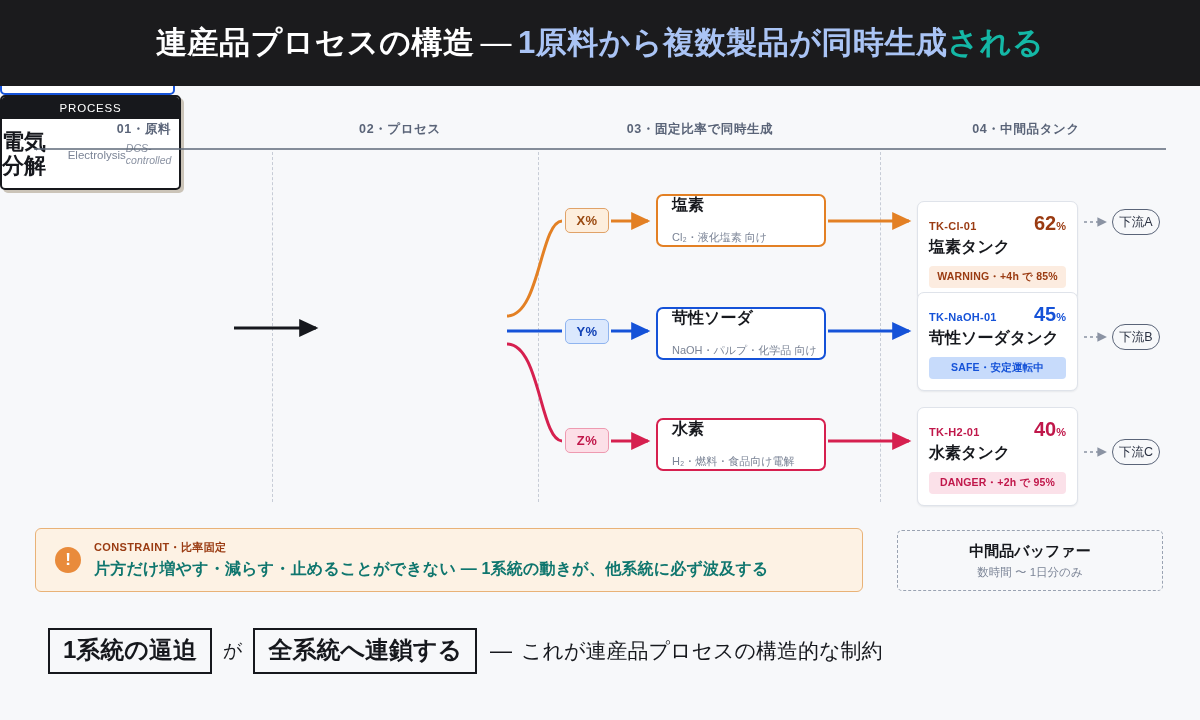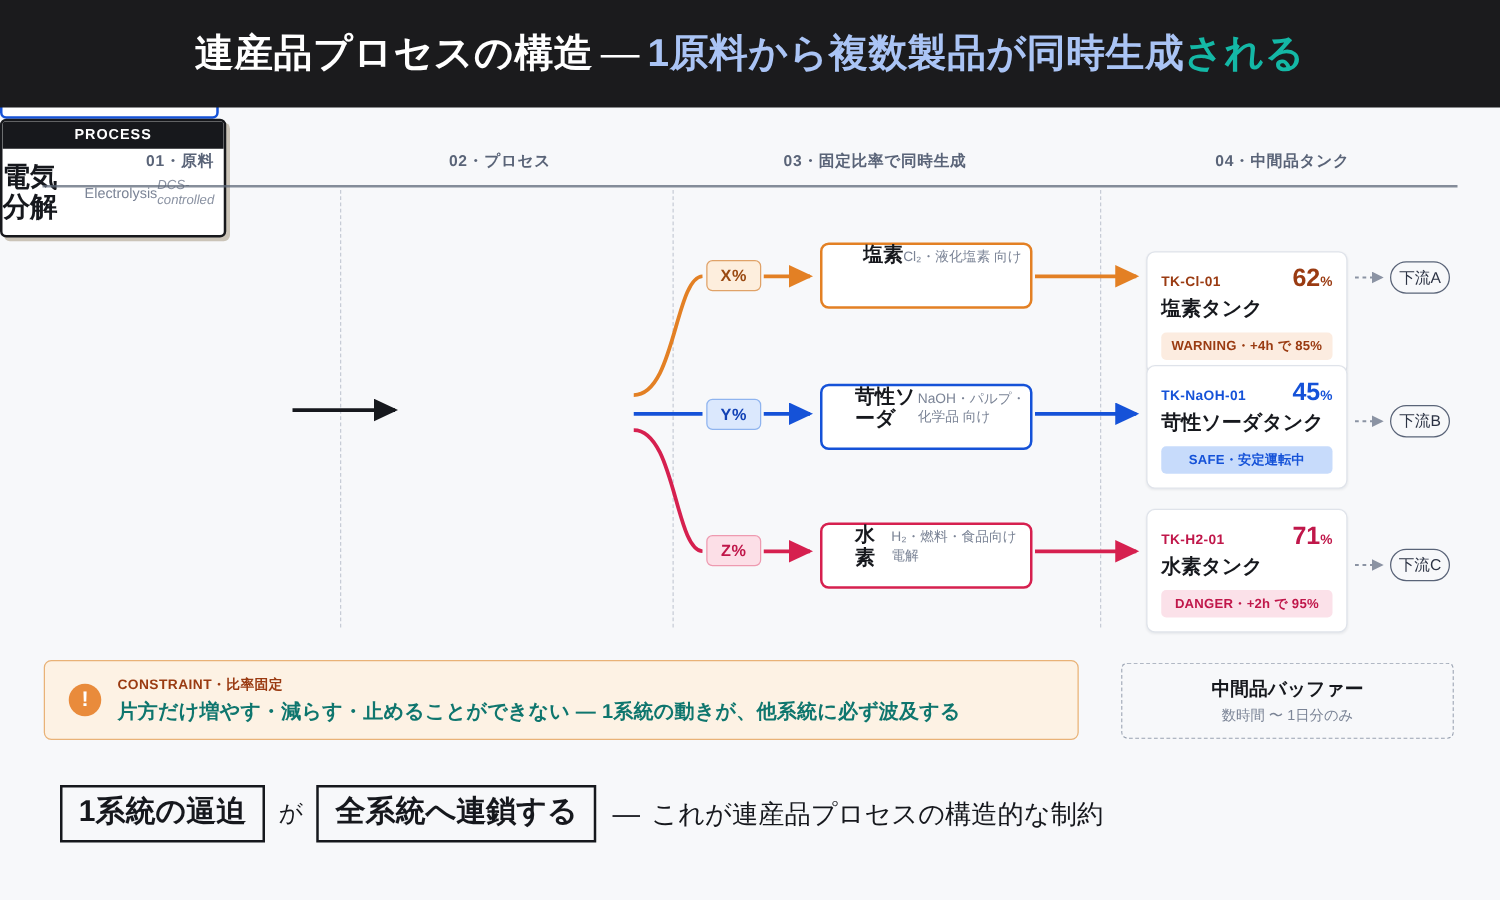--- a/index.html
+++ b/index.html
@@ -34,7 +34,7 @@
                  letter-spacing: .8px; display: flex; align-items: center; justify-content: center; }
   .procbox { left: 324px; top: 281px; width: 181px; height: 95px; border: 2px solid #17181c; border-radius: 5px; background:#fff; overflow:hidden;
              box-shadow: 3px 3px 0 rgba(120,100,60,.35); }
-  .procbox .cap { height: 22px; background: #17181c; color: #fff; font-size: 11.5px; font-weight: 700;
+  .procbox .cap { height: 22px; background: #17181c; color: #fff; font-size: 11.5px; font-weight: 400;
                   letter-spacing: .8px; display: flex; align-items: center; justify-content: center; }
   .bodybox { display: flex; align-items: center; justify-content: center; height: 69px; }
   .bodybox .big { font-size: 21px; font-weight: 700; color: #16181d; line-height: 1.05; }

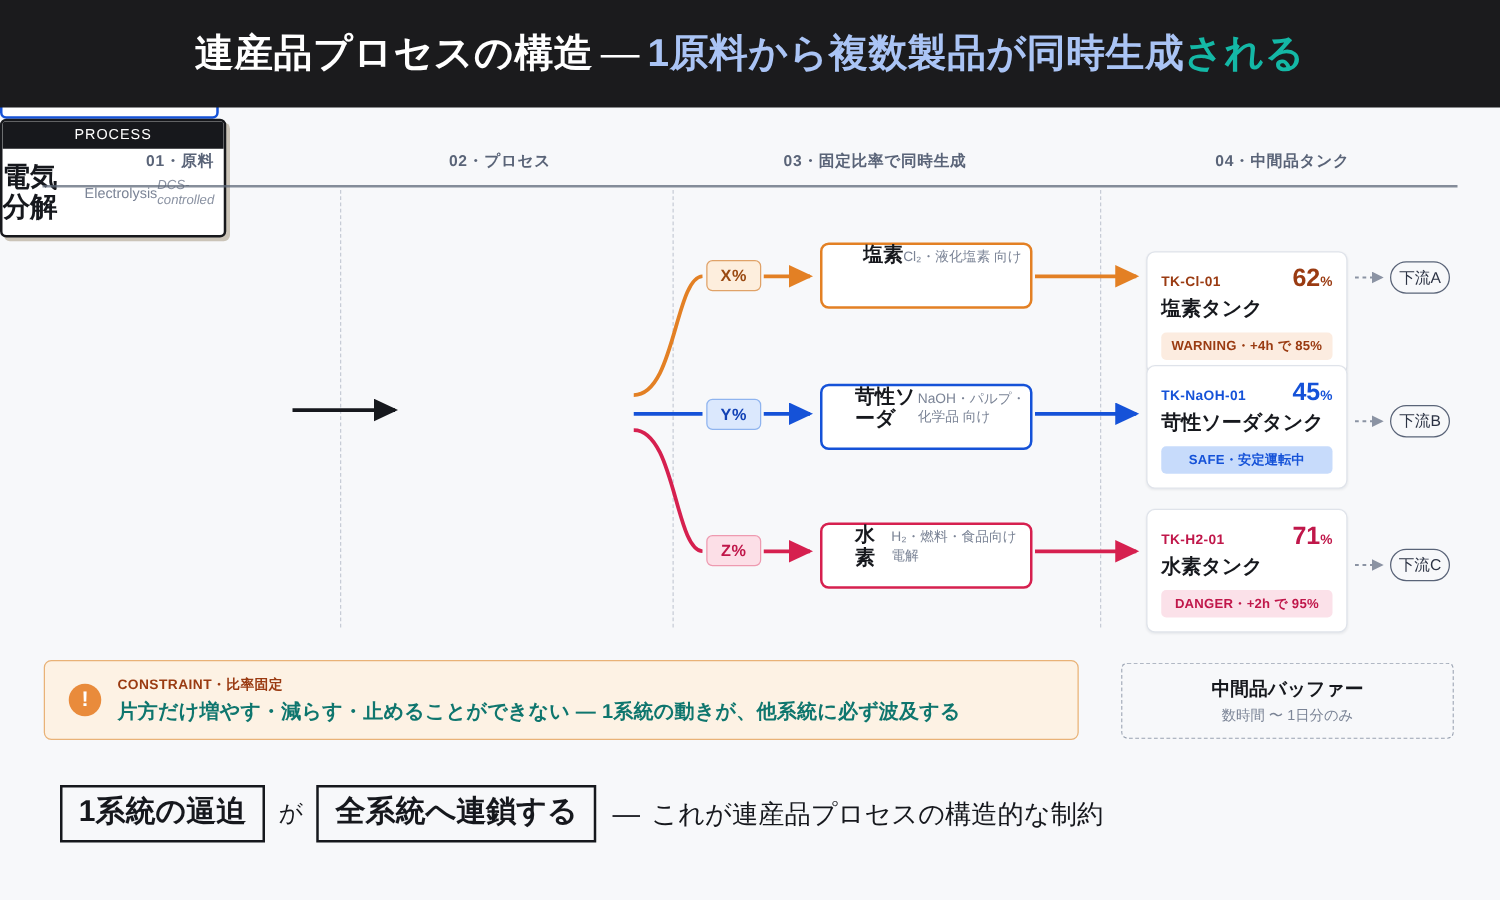--- a/index.html
+++ b/index.html
@@ -44,7 +44,7 @@
 
   
   .prod { position: absolute; left: 656px; width: 170px; height: 53px; border-radius: 7px; background: #fff;
-          border: 2px solid #000; display: flex; flex-direction: row; justify-content: center; padding-left: 26px; }
+          border: 2px solid #000; display: flex; flex-direction: column; justify-content: space-between; padding-left: 14px; }
   .prod .pname { font-size: 16px; font-weight: 700; color: #16181d; line-height: 1.15; }
   .prod .pdesc { font-size: 11px; color: #7b8496; margin-top: 2px; }
   #prod-cl  { top: 194px; border-color: #e38024; }

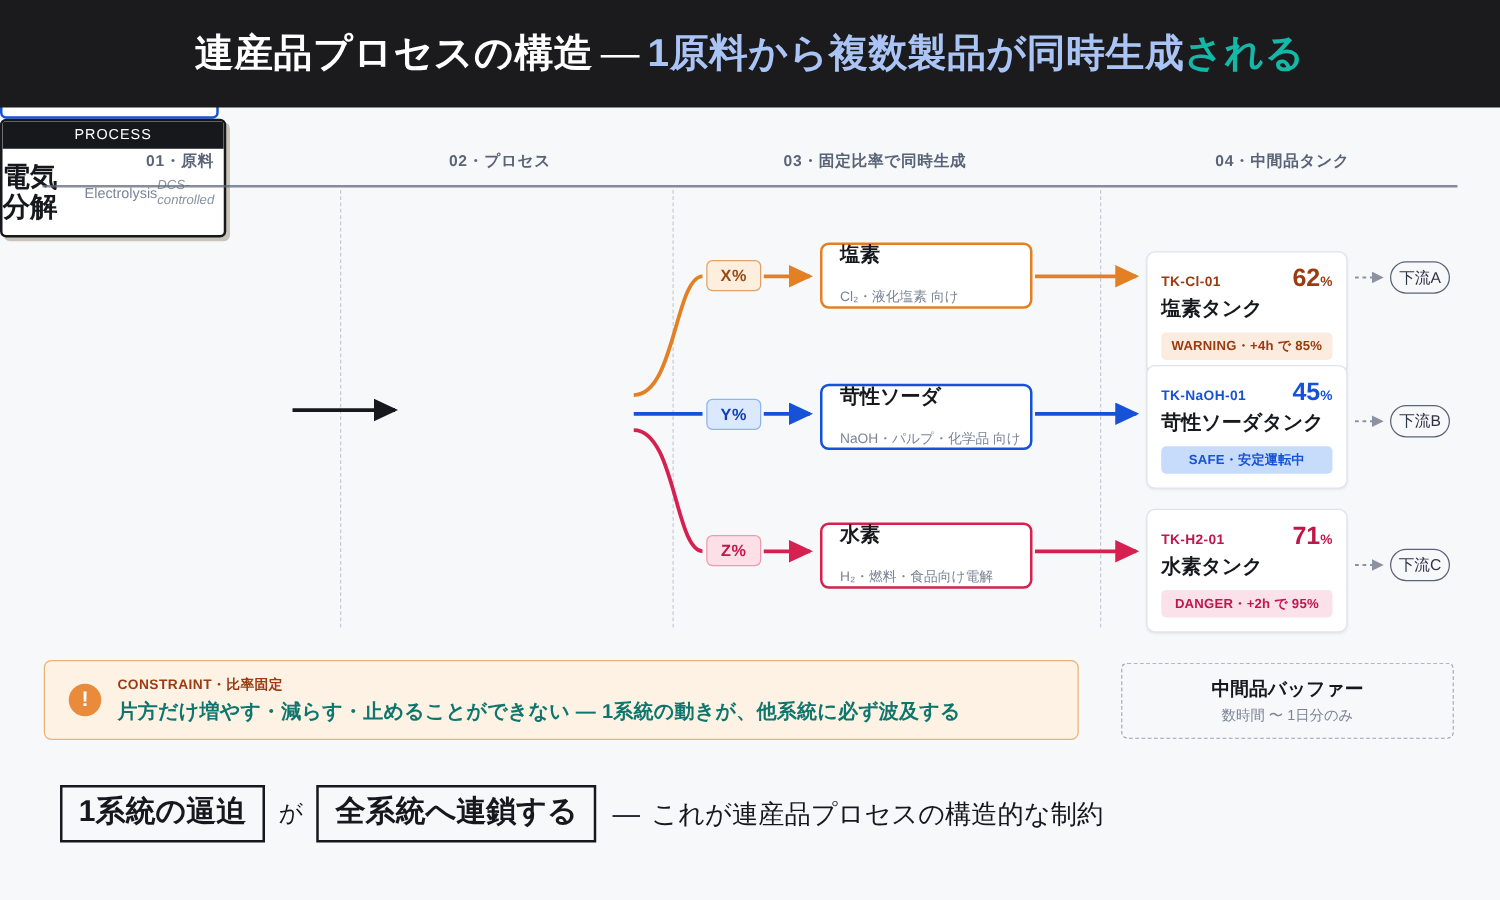--- a/index.html
+++ b/index.html
@@ -229,7 +229,7 @@
   <div class="tank" id="tank-h2">
     <div class="tank-row">
       <span class="tank-id c-dang">TK-H2-01</span>
-      <span class="tank-pct c-dang"><span>71</span><span class="unit">%</span></span>
+      <span class="tank-pct c-dang"><span>40</span><span class="unit">%</span></span>
     </div>
     <div class="tank-name">水素タンク</div>
     <div class="tank-badge bg-dang c-dang">DANGER・+2h で 95%</div>

